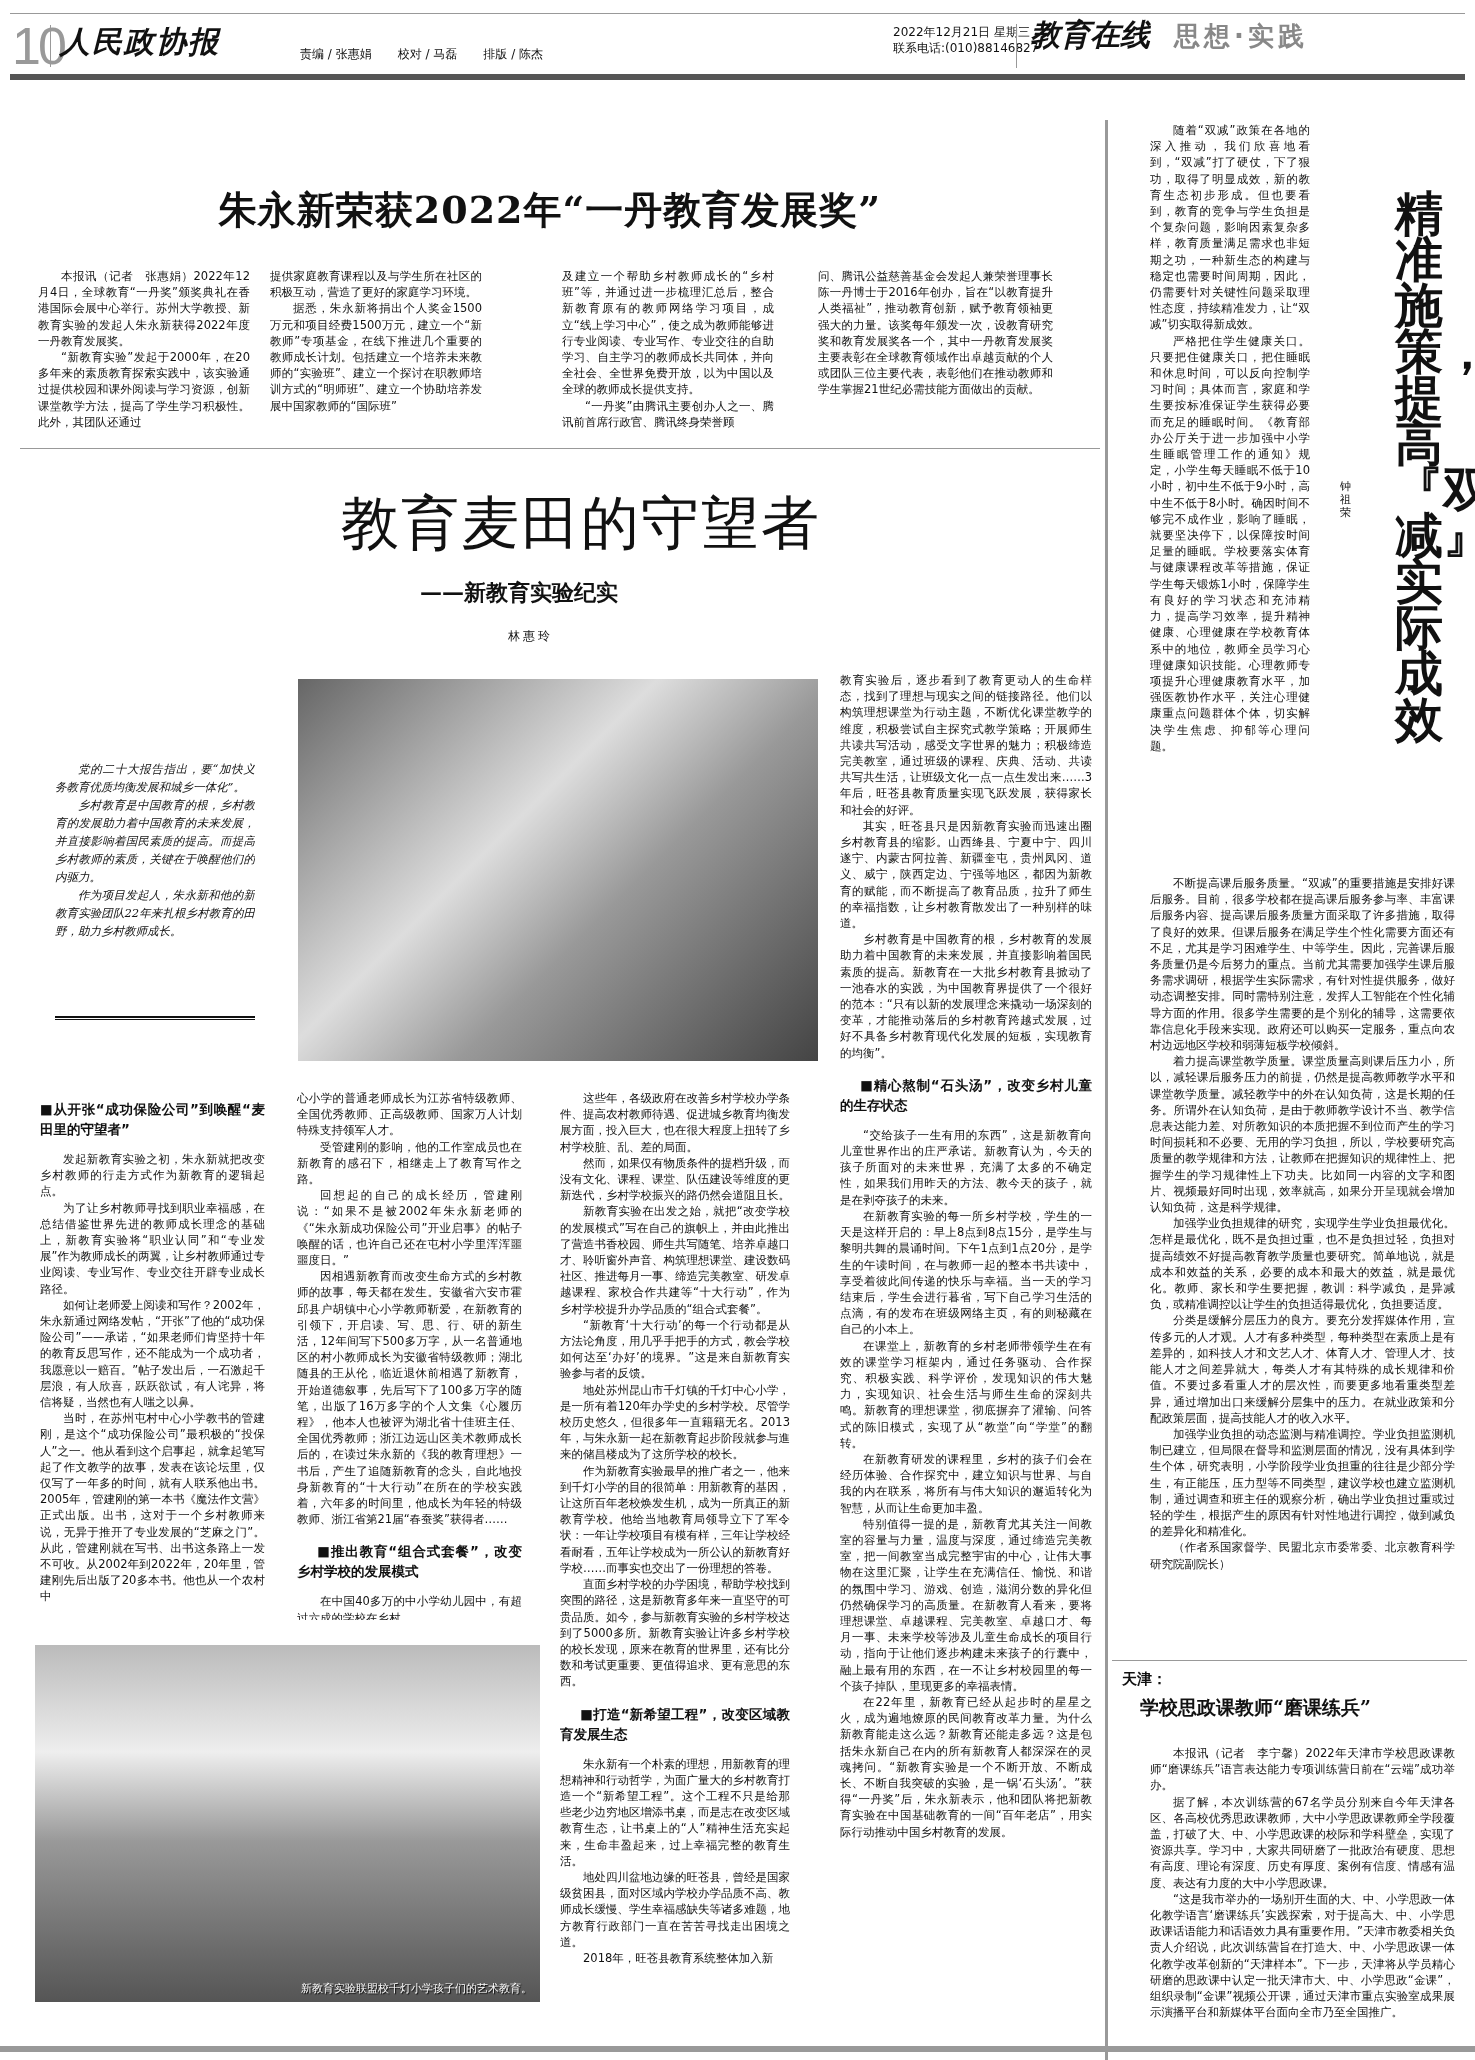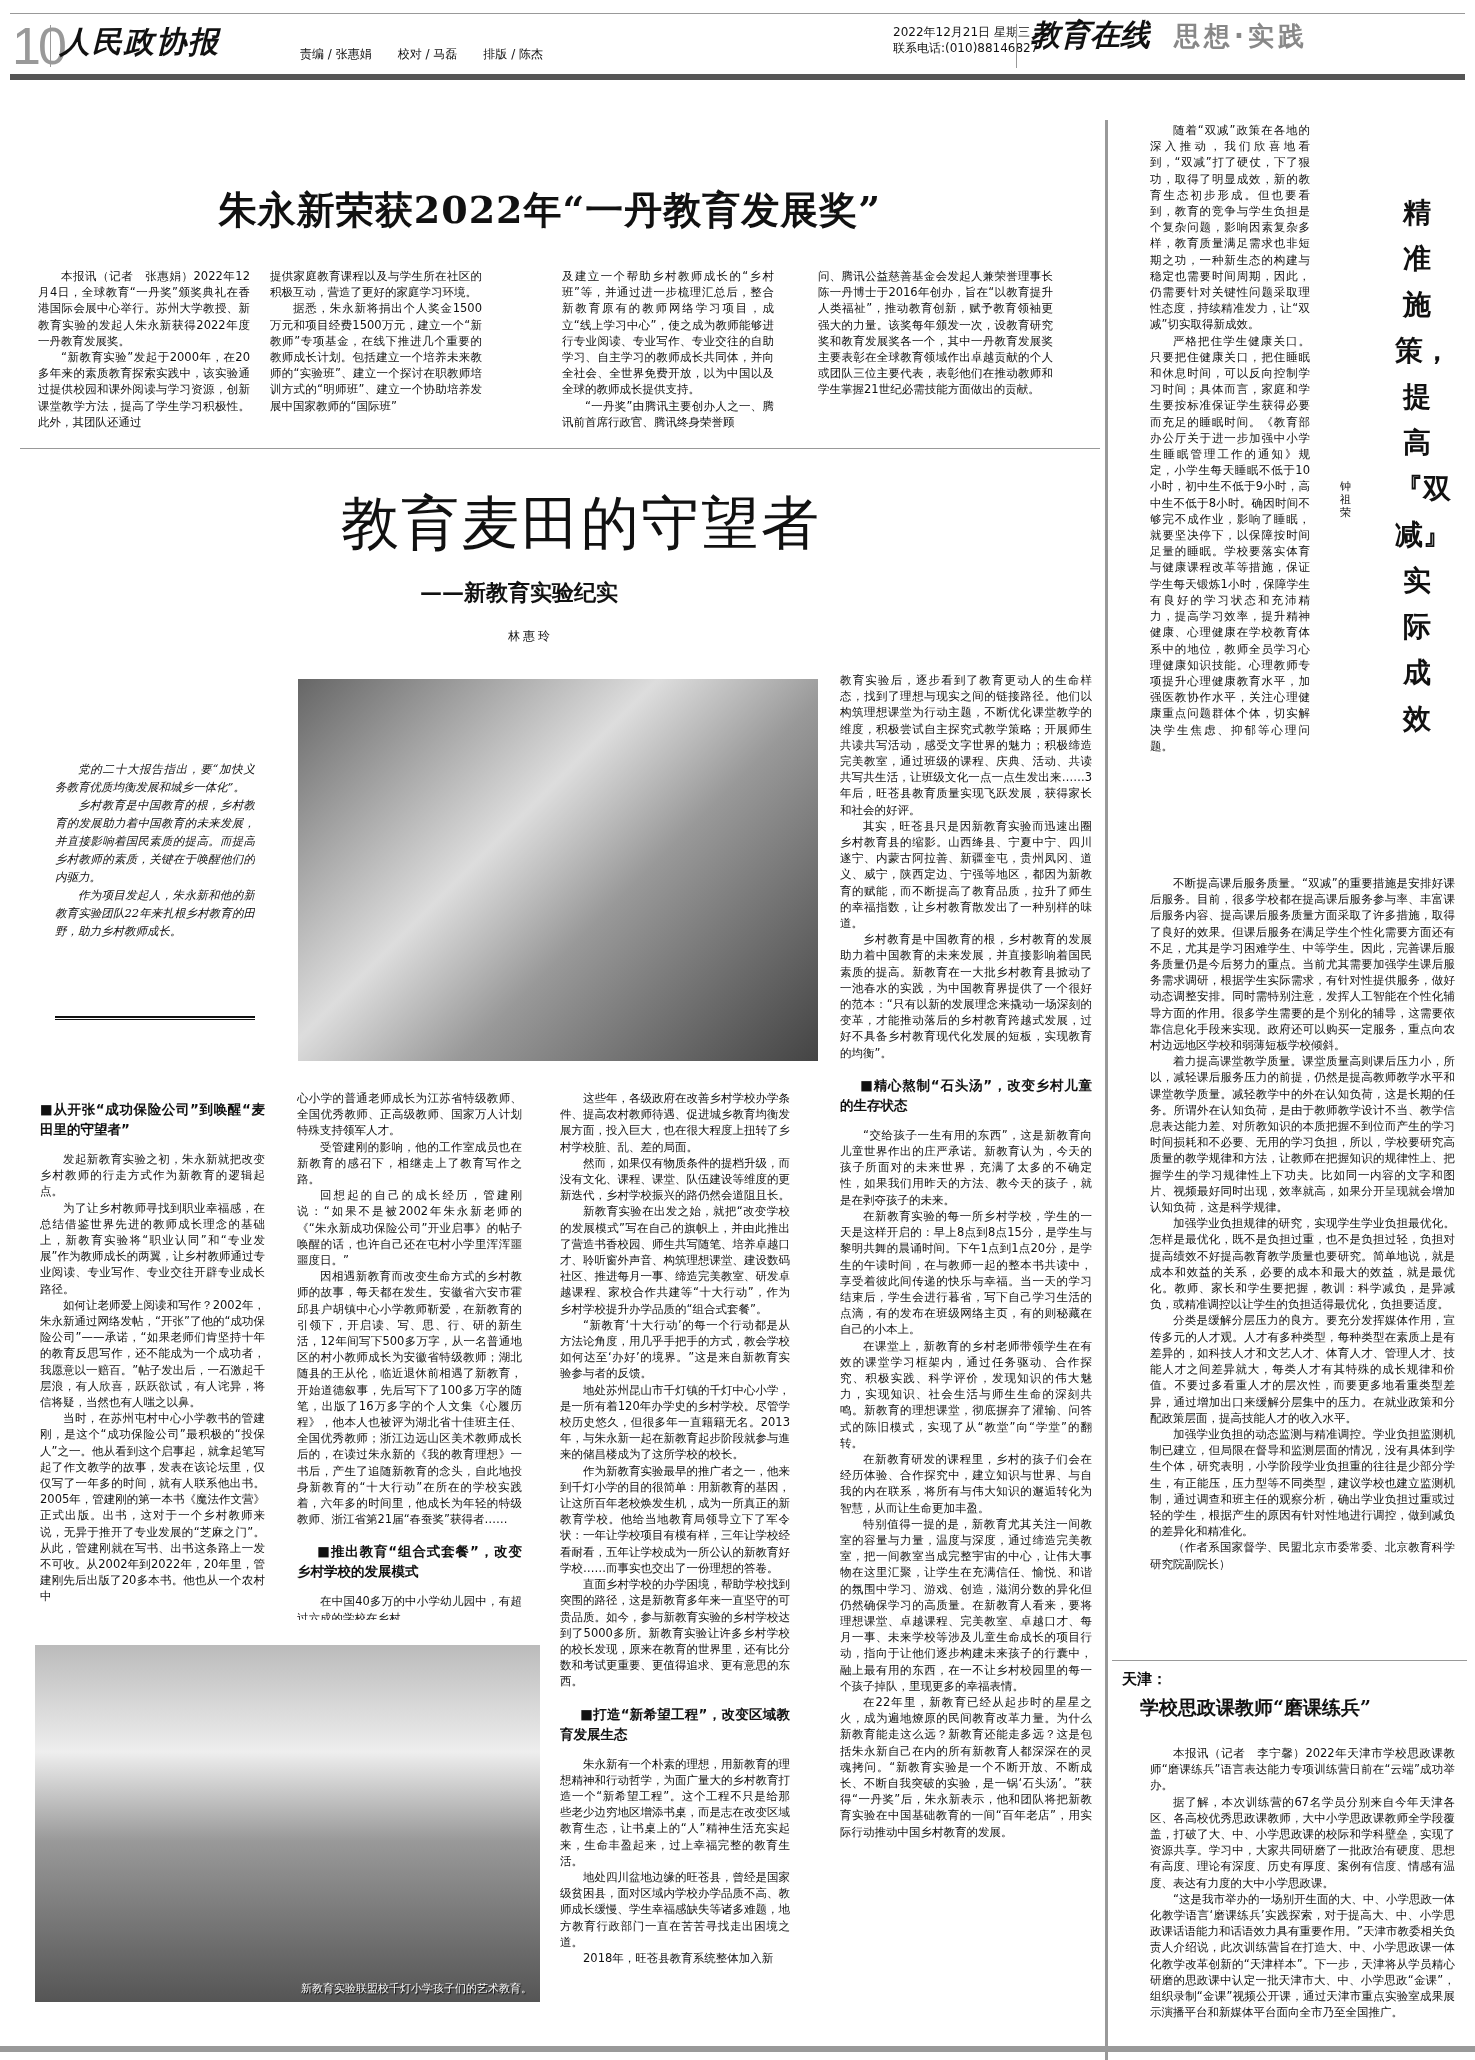--- a/index.html
+++ b/index.html
@@ -32,7 +32,7 @@
   .caption { font-family: "DejaVu Serif", serif; font-size: 11px; color: #fff; text-shadow: 1px 1px 1px #000; }
 
   .side-rule { left: 1105px; top: 120px; width: 3px; height: 1940px; background: #999; }
-  .vtitle { left: 1395px; top: 190px; width: 44px; font-family: "DejaVu Serif", serif; font-weight: bold; font-size: 28px; line-height: 46px; text-align: center; }
+  .vtitle { left: 1395px; top: 190px; width: 44px; font-family: "DejaVu Serif", serif; font-weight: bold; font-size: 48px; line-height: 46px; text-align: center; }
   .vauthor { left: 1340px; top: 480px; width: 14px; font-size: 11px; line-height: 13px; }
   .tj-label { left: 1122px; top: 1670px; font-weight: bold; font-size: 15px; }
   .tj-title { left: 1140px; top: 1695px; font-family: "DejaVu Serif", serif; font-weight: bold; font-size: 19px; }

